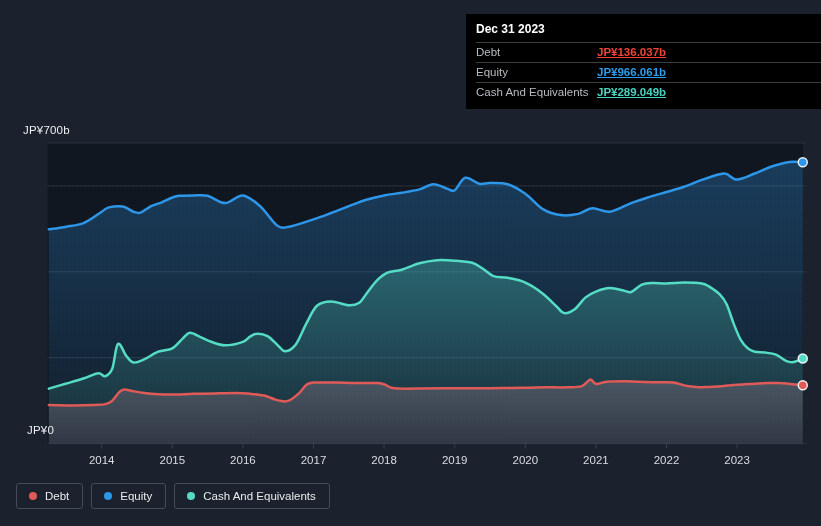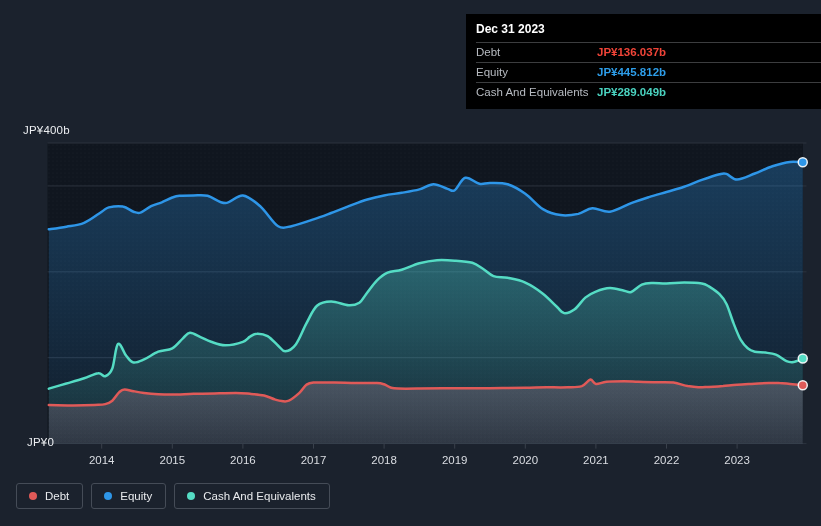--- a/index.html
+++ b/index.html
@@ -16,7 +16,7 @@
   .t-row{display:flex;align-items:baseline;padding:3px 0 4px 0;font-size:11.5px;}
   .t-row.sep{border-top:1px solid #3c3d3f;}
   .t-label{flex:0 0 121px;color:#b7bbc1;}
-  .t-value{font-weight:bold;}
+  .t-value{font-weight:bold;text-decoration:underline;}
   .t-ratio-rest{color:#9aa0a7;font-weight:normal;}
   
   .legend{position:absolute;left:16px;top:483px;display:flex;gap:8px;}

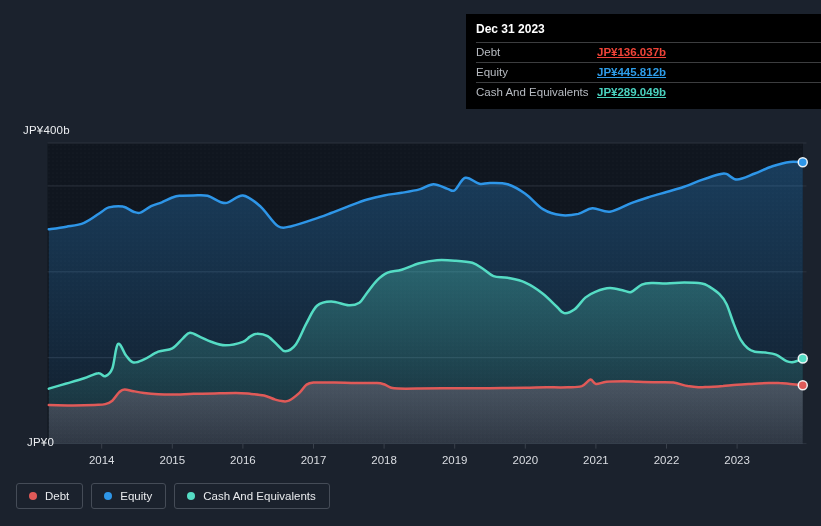--- a/index.html
+++ b/index.html
@@ -96,7 +96,7 @@
     </div>
     <div class="t-row sep">
       <span class="t-label">Equity</span>
-      <span class="t-value" id="tt-equity-value" style="color: rgb(45, 157, 233);">JP¥445.812b</span>
+      <span class="t-value" id="tt-equity-value" style="color: rgb(45, 157, 233);">JP¥966.061b</span>
     </div>
     <div class="t-row sep">
       <span class="t-label">Cash And Equivalents</span>

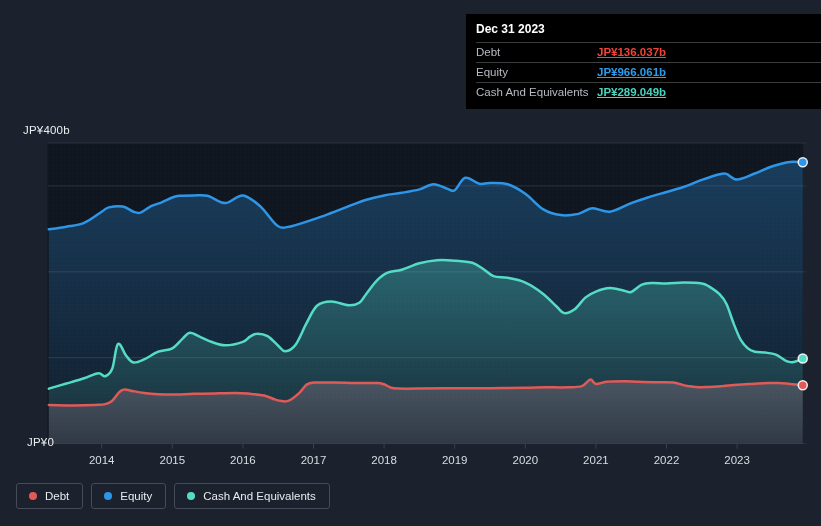--- a/index.html
+++ b/index.html
@@ -85,7 +85,7 @@
       <text x="737.1" y="464" fill="#dadde2" font-size="11.5" text-anchor="middle" font-family="&quot;Liberation Sans&quot;,sans-serif">2023</text>
     </svg>
 
-  <div class="y-label" id="y-label-top">JP¥400b</div>
+  <div class="y-label" id="y-label-top">JP¥700b</div>
   <div class="y-label" id="y-label-bottom">JP¥0</div>
 
   <div class="tooltip">

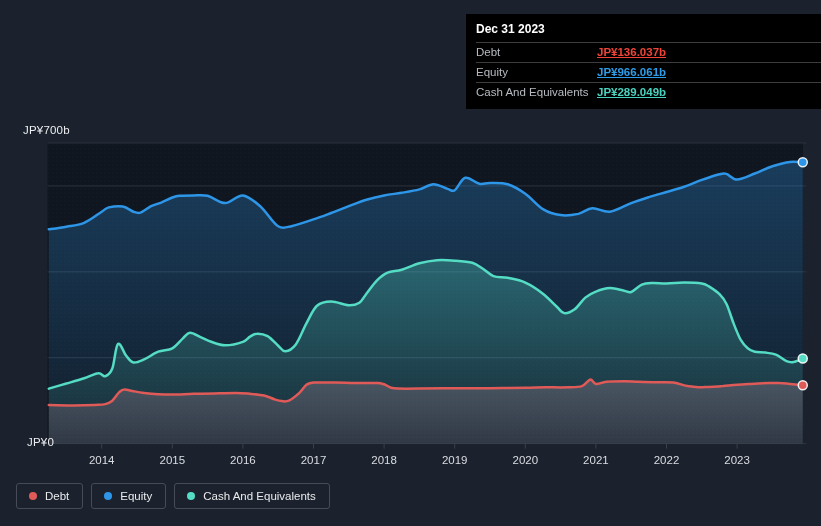--- a/index.html
+++ b/index.html
@@ -8,7 +8,7 @@
   #chart-svg{position:absolute;left:0;top:0;}
   .y-label{position:absolute;color:#eceef1;font-size:11.5px;letter-spacing:.2px;}
   #y-label-top{left:23px;top:124px;}
-  #y-label-bottom{left:27px;top:436px;}
+  #y-label-bottom{left:27px;top:424px;}
   
   .tooltip{position:absolute;left:466px;top:14px;width:400px;box-sizing:border-box;
     background:#000;padding:0 10px 7px 10px;color:#fff;}

